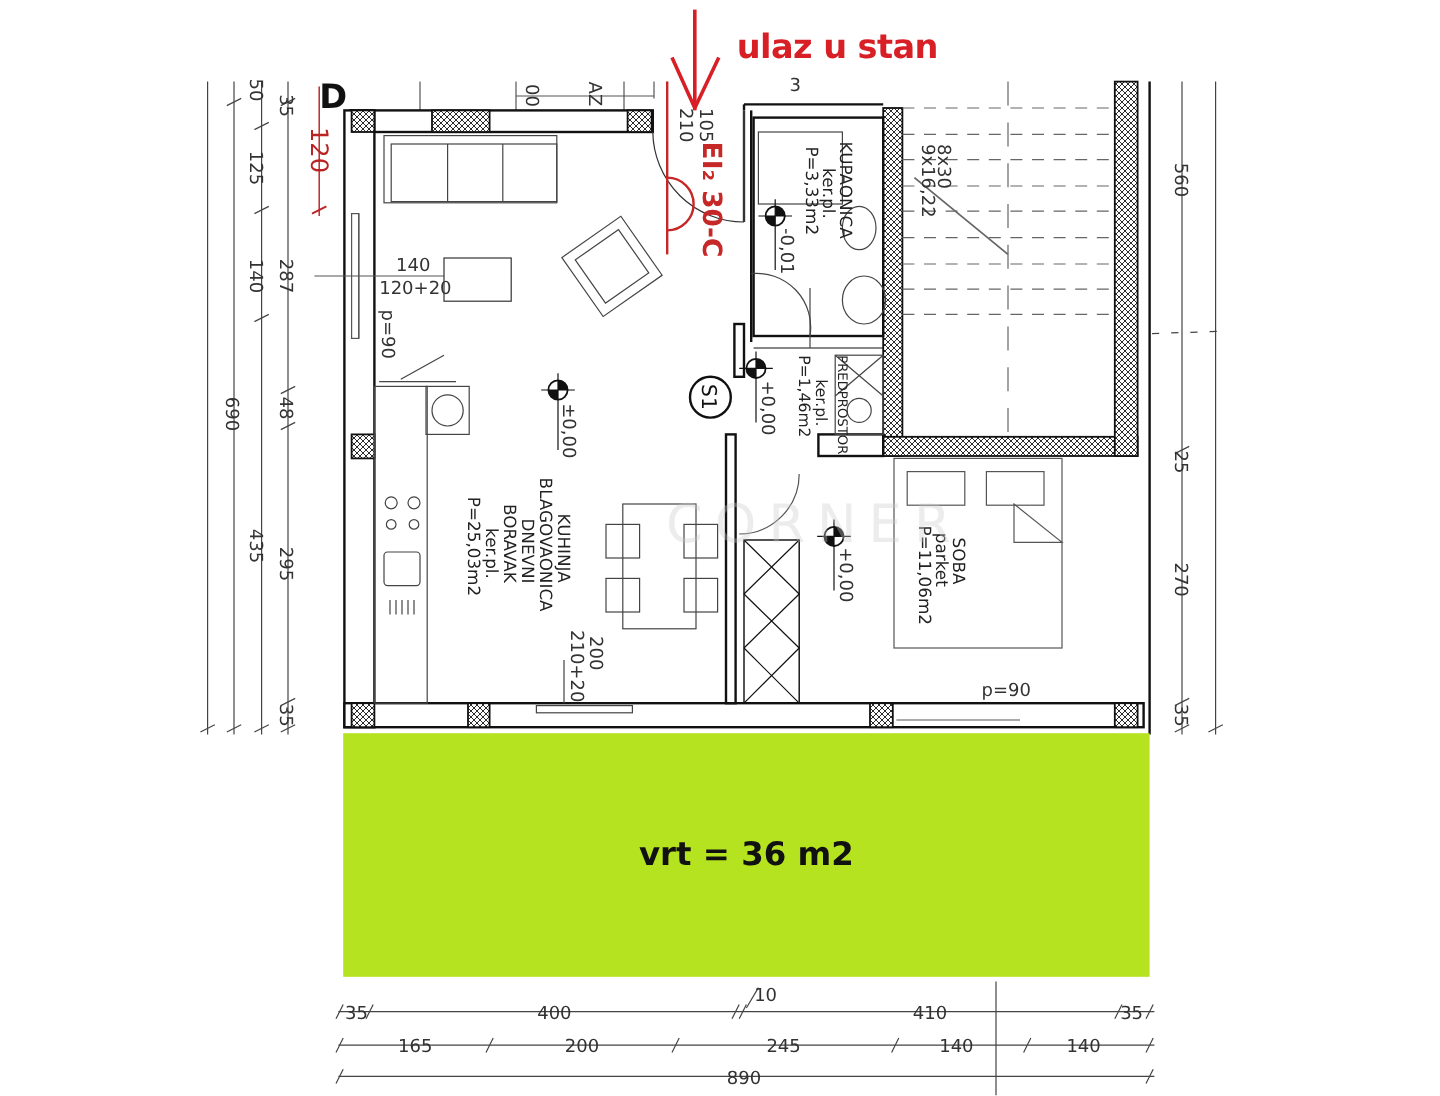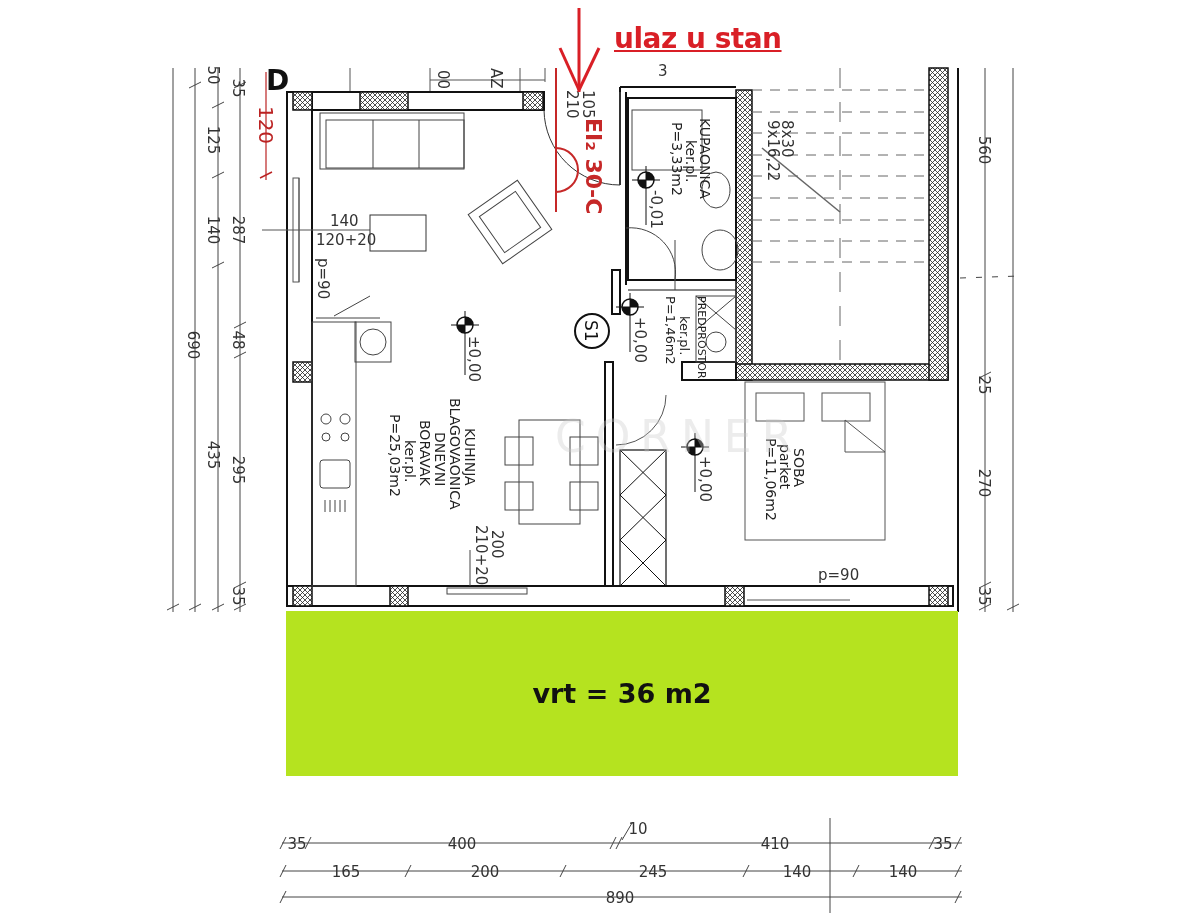--- a/index.html
+++ b/index.html
@@ -6,7 +6,7 @@
   body { width: 1200px; height: 913px; position: relative; overflow: hidden; font-family: "Liberation Sans", sans-serif; }
   #plan { position: absolute; left: 0; top: 0; width: 1200px; height: 913px; }
   .dim { font-family: "DejaVu Sans", sans-serif; font-size: 15px; fill: #333; }
-  .entry-label { position: absolute; left: 614px; top: 22px; font-family: "DejaVu Sans", sans-serif; font-weight: bold; font-size: 28px; color: #d91f26; letter-spacing: -0.5px; text-decoration: underline; }
+  .entry-label { position: absolute; left: 614px; top: 22px; font-family: "DejaVu Sans", sans-serif; font-weight: bold; font-size: 28px; color: #d91f26; letter-spacing: -0.5px; }
   .garden { position: absolute; left: 286px; top: 611px; width: 672px; height: 165px; background: #b5e31f; display: flex; align-items: center; justify-content: center; }
   .garden-label { font-family: "DejaVu Sans", sans-serif; font-weight: bold; font-size: 27px; color: #111; }
 </style>

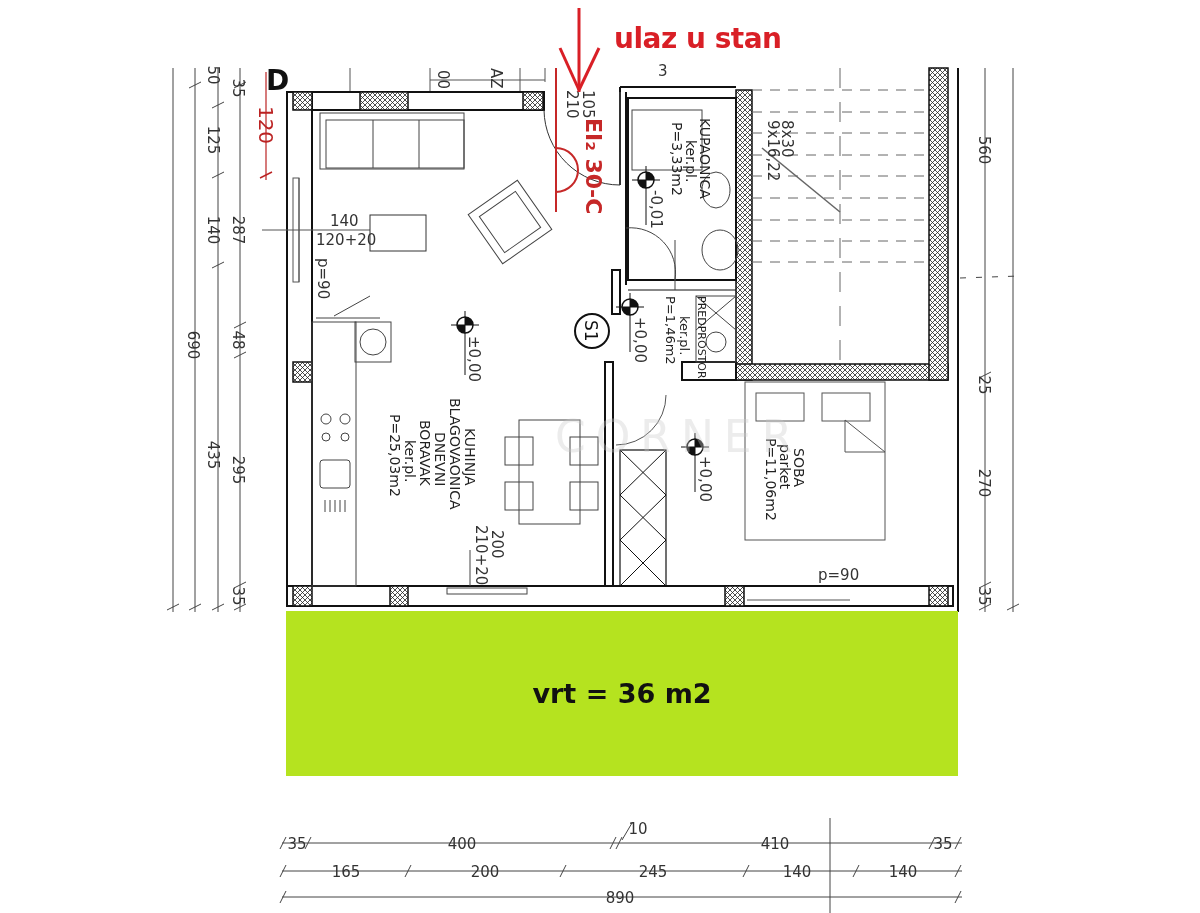--- a/index.html
+++ b/index.html
@@ -7,7 +7,7 @@
   #plan { position: absolute; left: 0; top: 0; width: 1200px; height: 913px; }
   .dim { font-family: "DejaVu Sans", sans-serif; font-size: 15px; fill: #333; }
   .entry-label { position: absolute; left: 614px; top: 22px; font-family: "DejaVu Sans", sans-serif; font-weight: bold; font-size: 28px; color: #d91f26; letter-spacing: -0.5px; }
-  .garden { position: absolute; left: 286px; top: 611px; width: 672px; height: 165px; background: #b5e31f; display: flex; align-items: center; justify-content: center; }
+  .garden { position: absolute; left: 286px; top: 611px; width: 672px; height: 203px; background: #b5e31f; display: flex; align-items: center; justify-content: center; }
   .garden-label { font-family: "DejaVu Sans", sans-serif; font-weight: bold; font-size: 27px; color: #111; }
 </style>
 </head>

